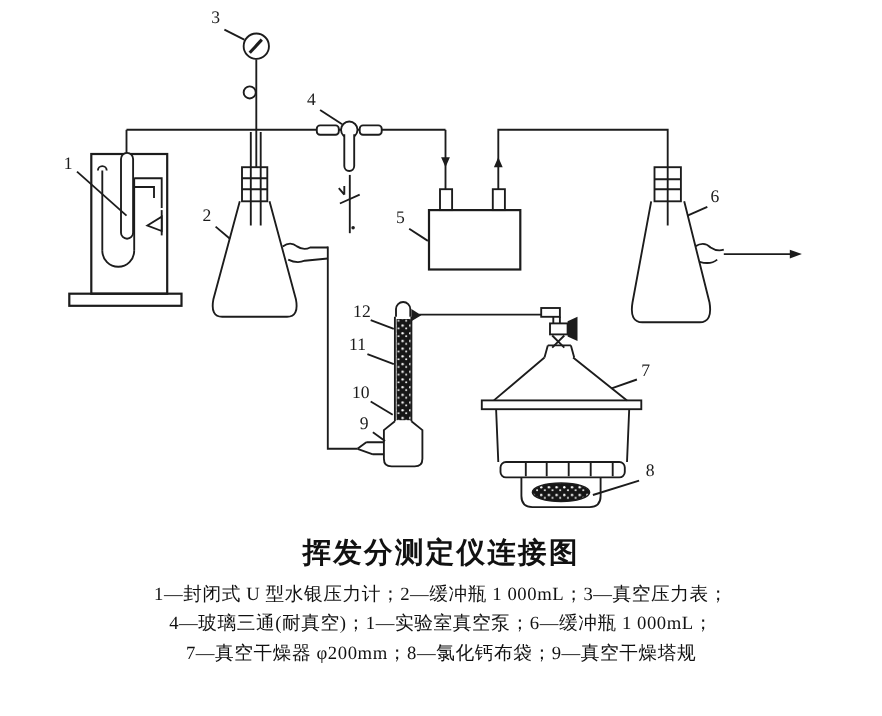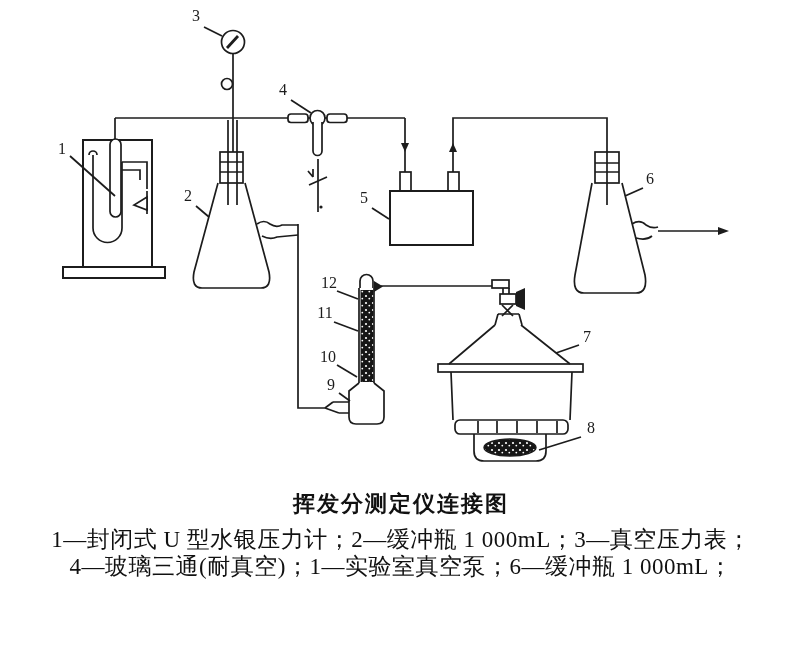--- a/index.html
+++ b/index.html
@@ -8,7 +8,7 @@
   #diagram{position:absolute;left:0;top:0;}
   #caption{position:absolute;left:0;top:489px;width:802px;text-align:center;color:#111;}
   #caption .title{font-family:"DejaVu Sans","Liberation Sans",sans-serif;
-                  font-weight:bold;font-size:22px;letter-spacing:2px;line-height:29px;}
+                  font-weight:bold;font-size:26px;letter-spacing:2px;line-height:29px;}
   #caption .lines{margin-top:8px;font-size:23px;line-height:27px;letter-spacing:0.5px;}
   svg text{font-family:"Liberation Serif","DejaVu Serif",serif;font-size:16px;fill:#1c1c1c;}
   .ln{stroke:#1c1c1c;stroke-width:1.7;fill:none;}

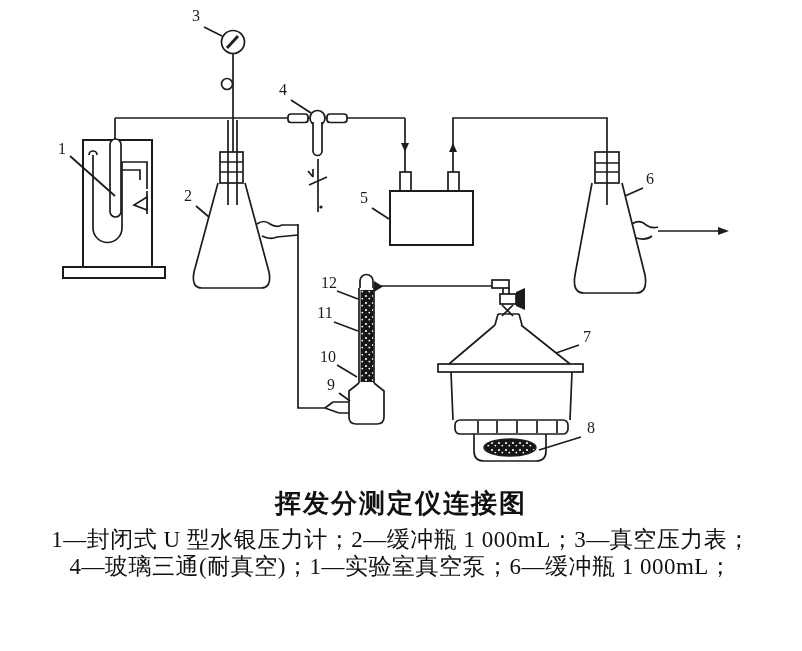--- a/index.html
+++ b/index.html
@@ -9,7 +9,7 @@
   #caption{position:absolute;left:0;top:489px;width:802px;text-align:center;color:#111;}
   #caption .title{font-family:"DejaVu Sans","Liberation Sans",sans-serif;
                   font-weight:bold;font-size:26px;letter-spacing:2px;line-height:29px;}
-  #caption .lines{margin-top:8px;font-size:23px;line-height:27px;letter-spacing:0.5px;}
+  #caption .lines{margin-top:8px;font-size:17px;line-height:27px;letter-spacing:0.5px;}
   svg text{font-family:"Liberation Serif","DejaVu Serif",serif;font-size:16px;fill:#1c1c1c;}
   .ln{stroke:#1c1c1c;stroke-width:1.7;fill:none;}
   .thick{stroke:#1c1c1c;stroke-width:2;fill:none;}

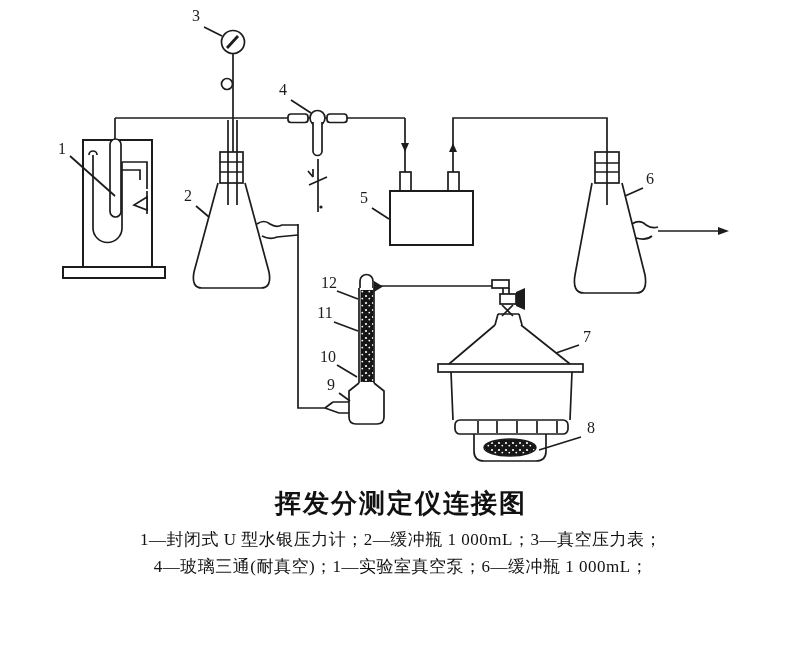--- a/index.html
+++ b/index.html
@@ -159,6 +159,7 @@
   <div class="lines">
     <div>1—封闭式 U 型水银压力计；2—缓冲瓶 1 000mL；3—真空压力表；</div>
     <div>4—玻璃三通(耐真空)；1—实验室真空泵；6—缓冲瓶 1 000mL；</div>
+    <div>7—真空干燥器 φ200mm；8—氯化钙布袋；9—真空干燥塔规</div>
   </div>
 </div>
 

